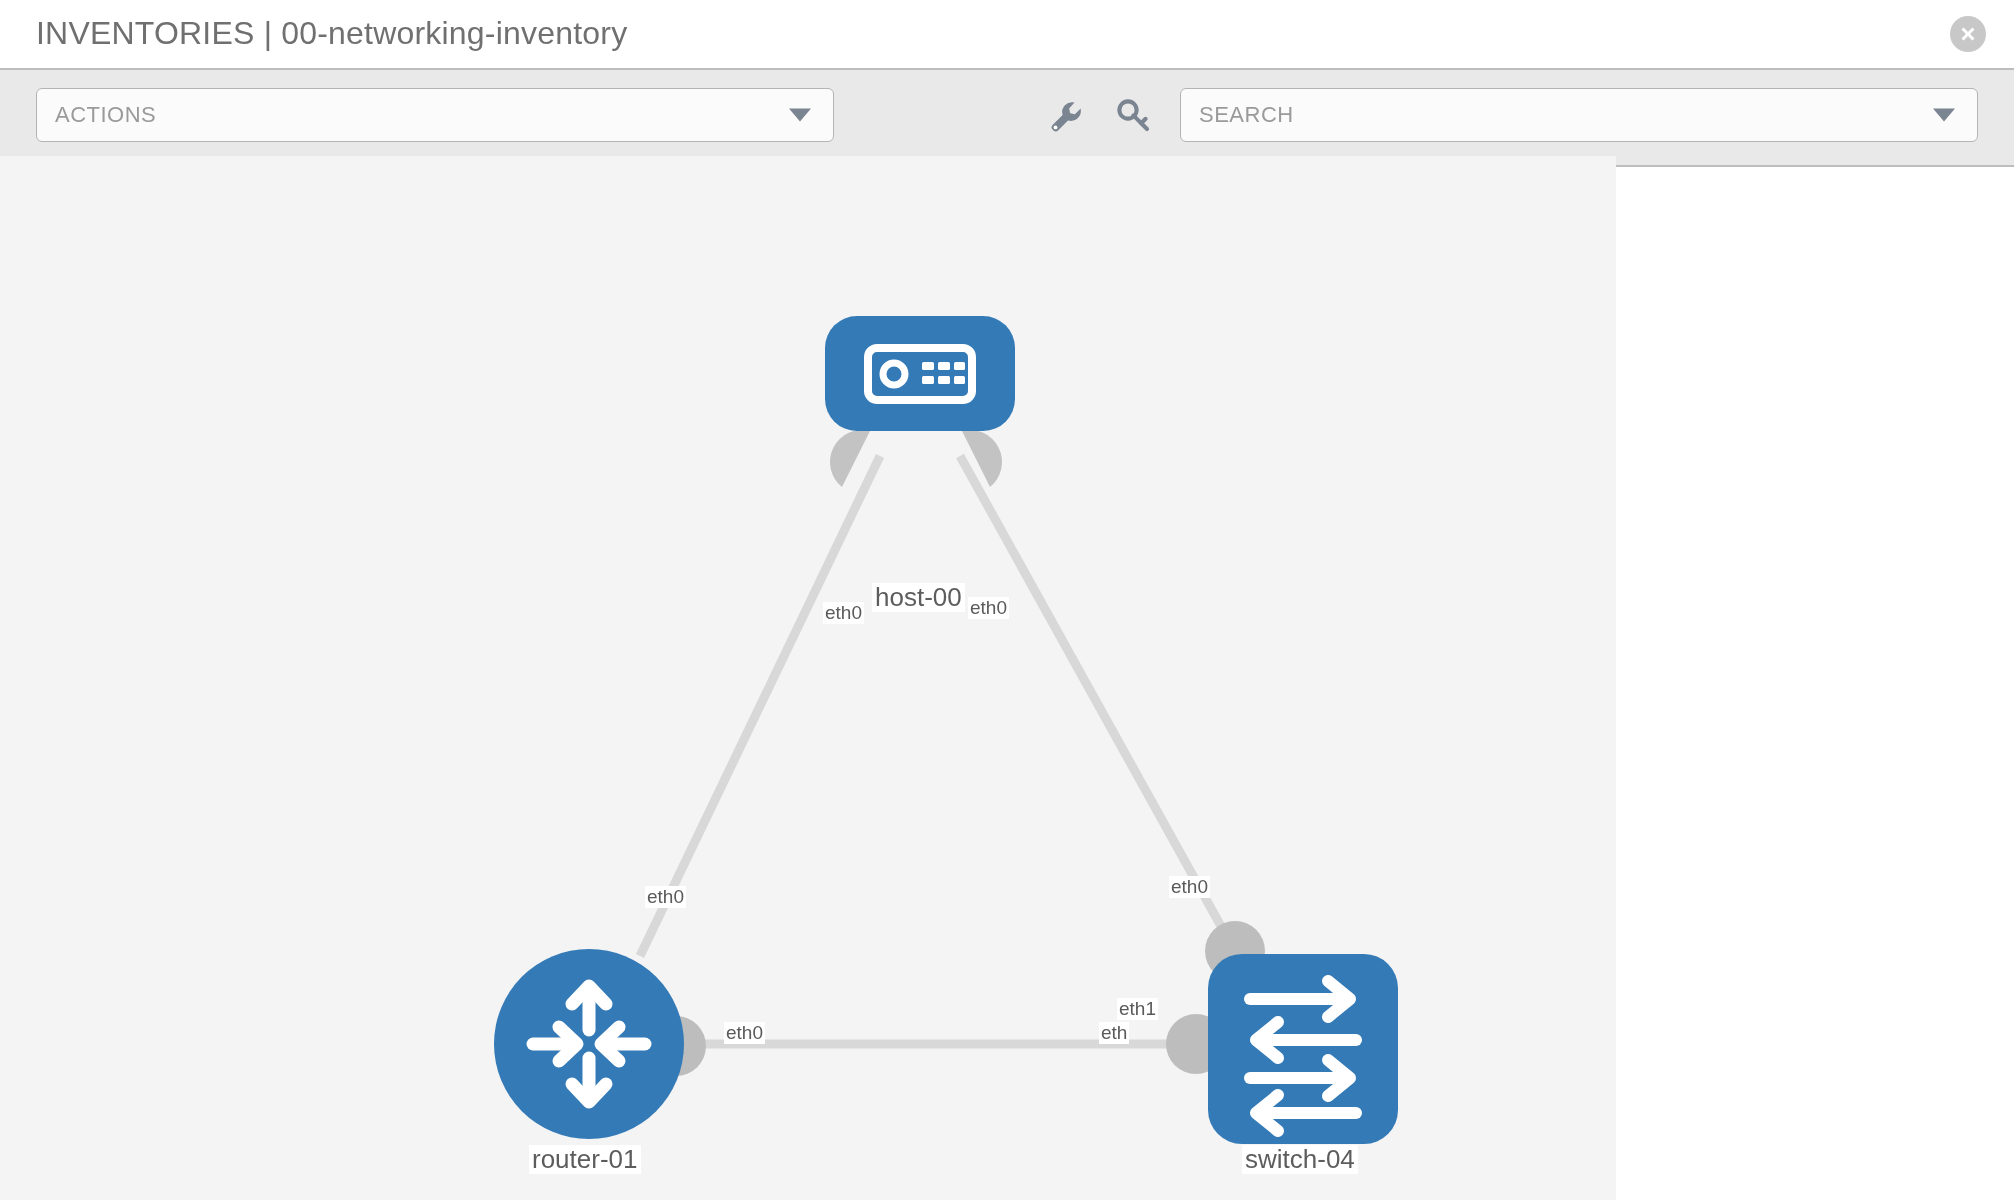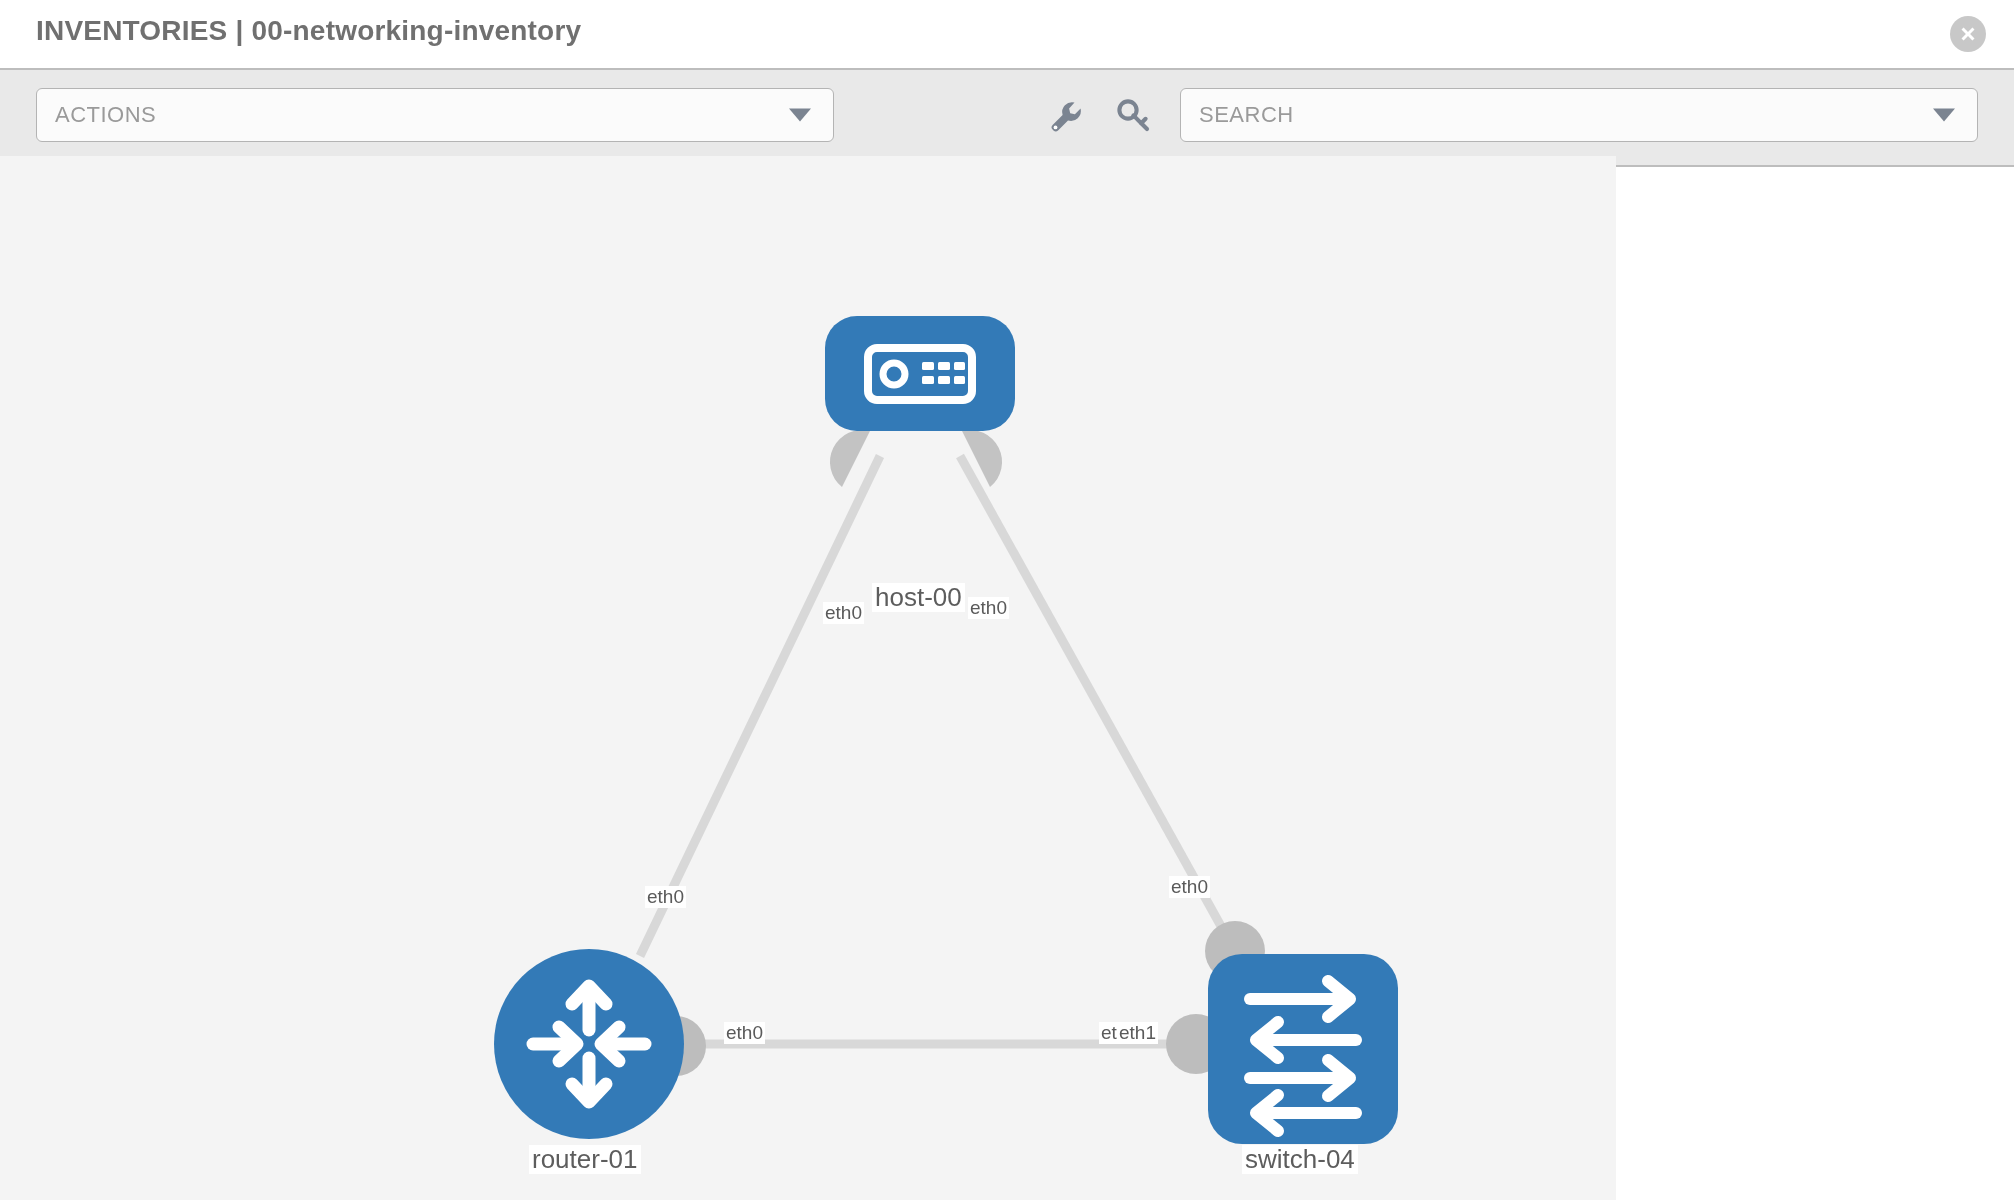--- a/index.html
+++ b/index.html
@@ -35,8 +35,8 @@
     position: absolute;
     left: 36px;
     top: 15px;
-    font-size: 28px;
-    font-weight: bold;
+    font-size: 32px;
+    font-weight: normal;
     color: #707070;
     letter-spacing: 0.2px;
     white-space: nowrap;

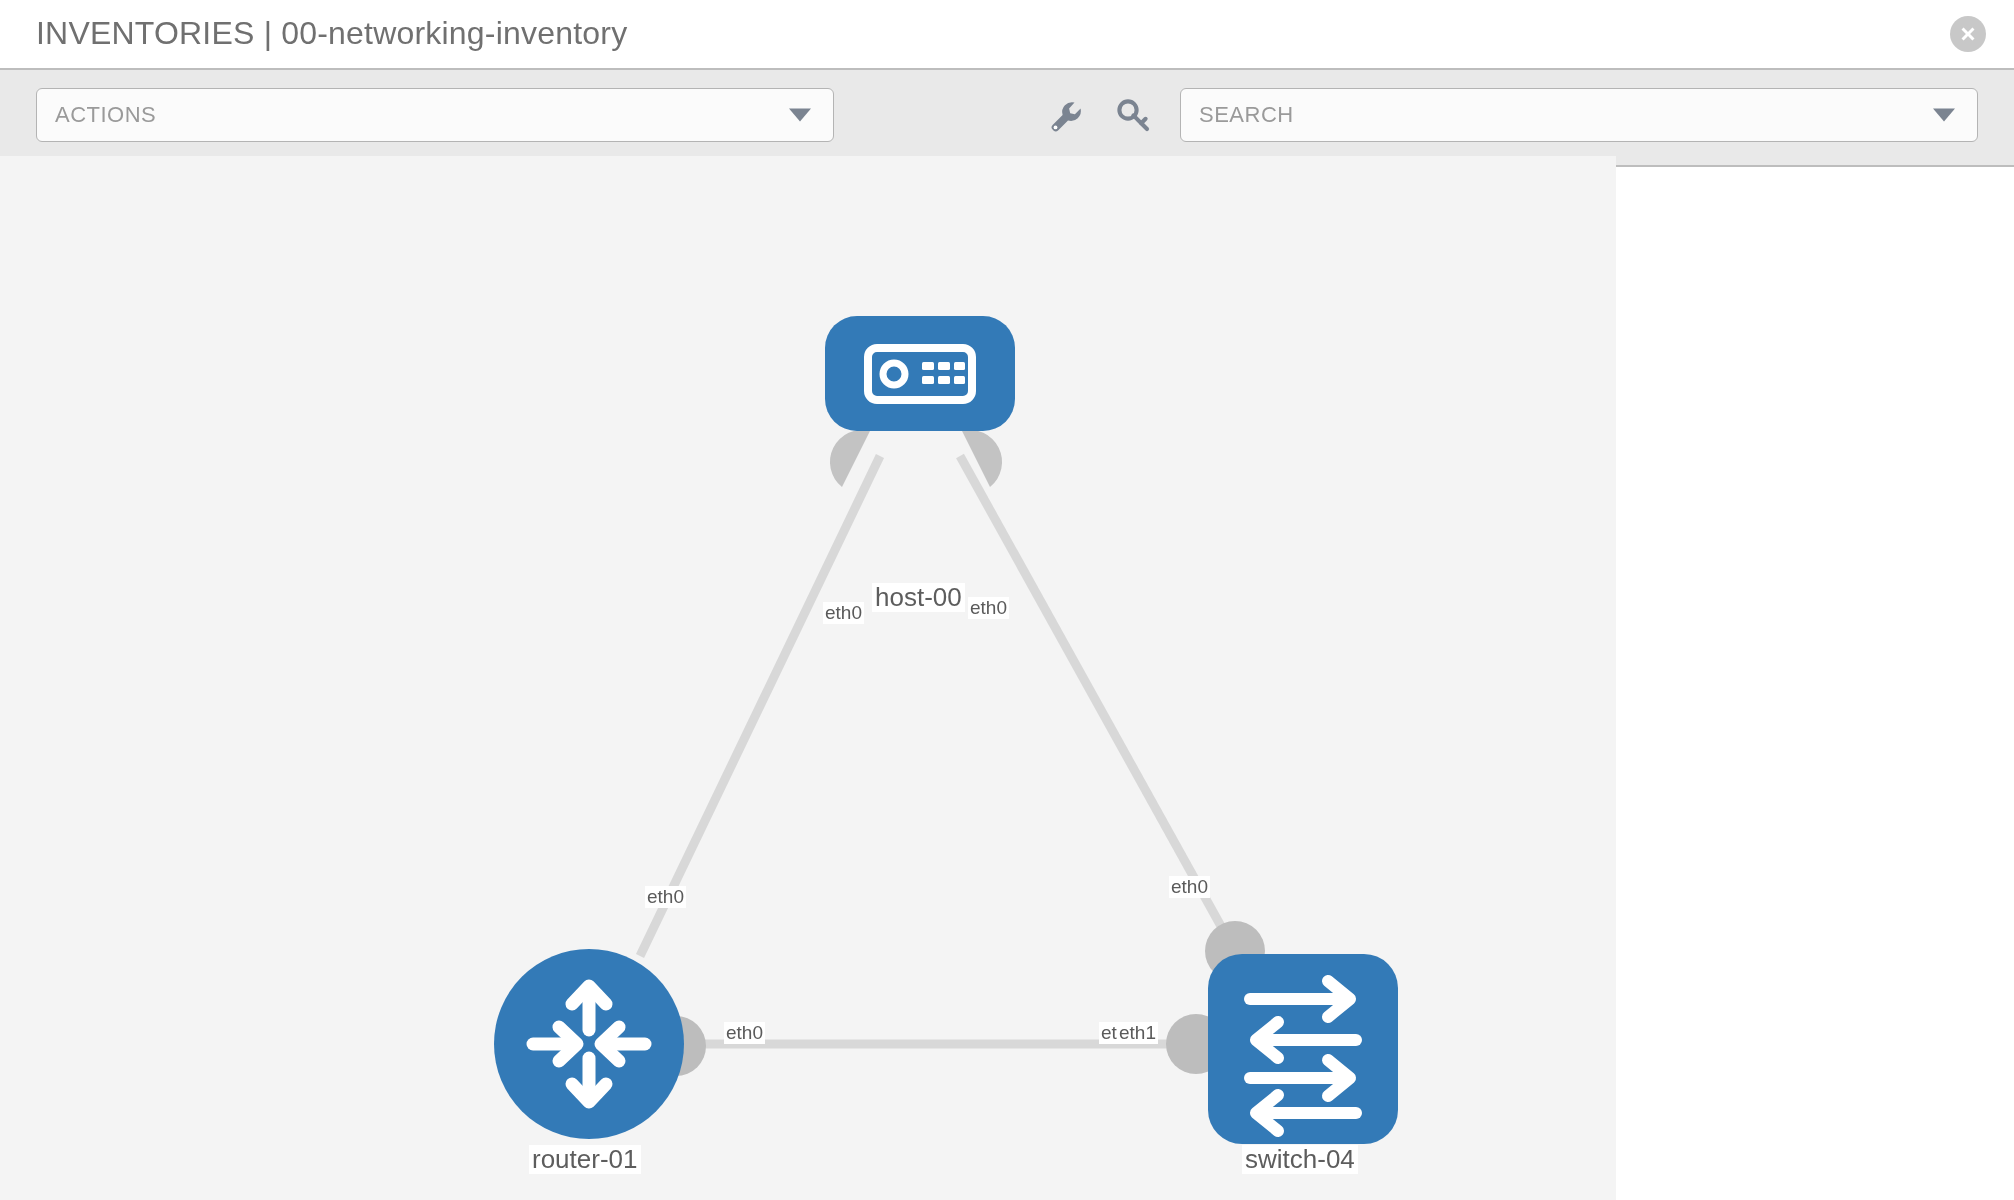--- a/index.html
+++ b/index.html
@@ -262,7 +262,7 @@
     <span class="iface-label" style="left:1169px; top:720px;">eth0</span>
     <span class="iface-label" style="left:724px; top:866px;">eth0</span>
     <span class="iface-label" style="left:1099px; top:866px;">eth</span>
-    <span class="iface-label" style="left:1117px; top:866px;">eth1</span>
+    <span class="iface-label" style="left:1117px; top:842px;">eth1</span>
 
     <span class="node-label" style="left:872px; top:427px;">host-00</span>
     <span class="node-label" style="left:529px; top:989px;">router-01</span>

